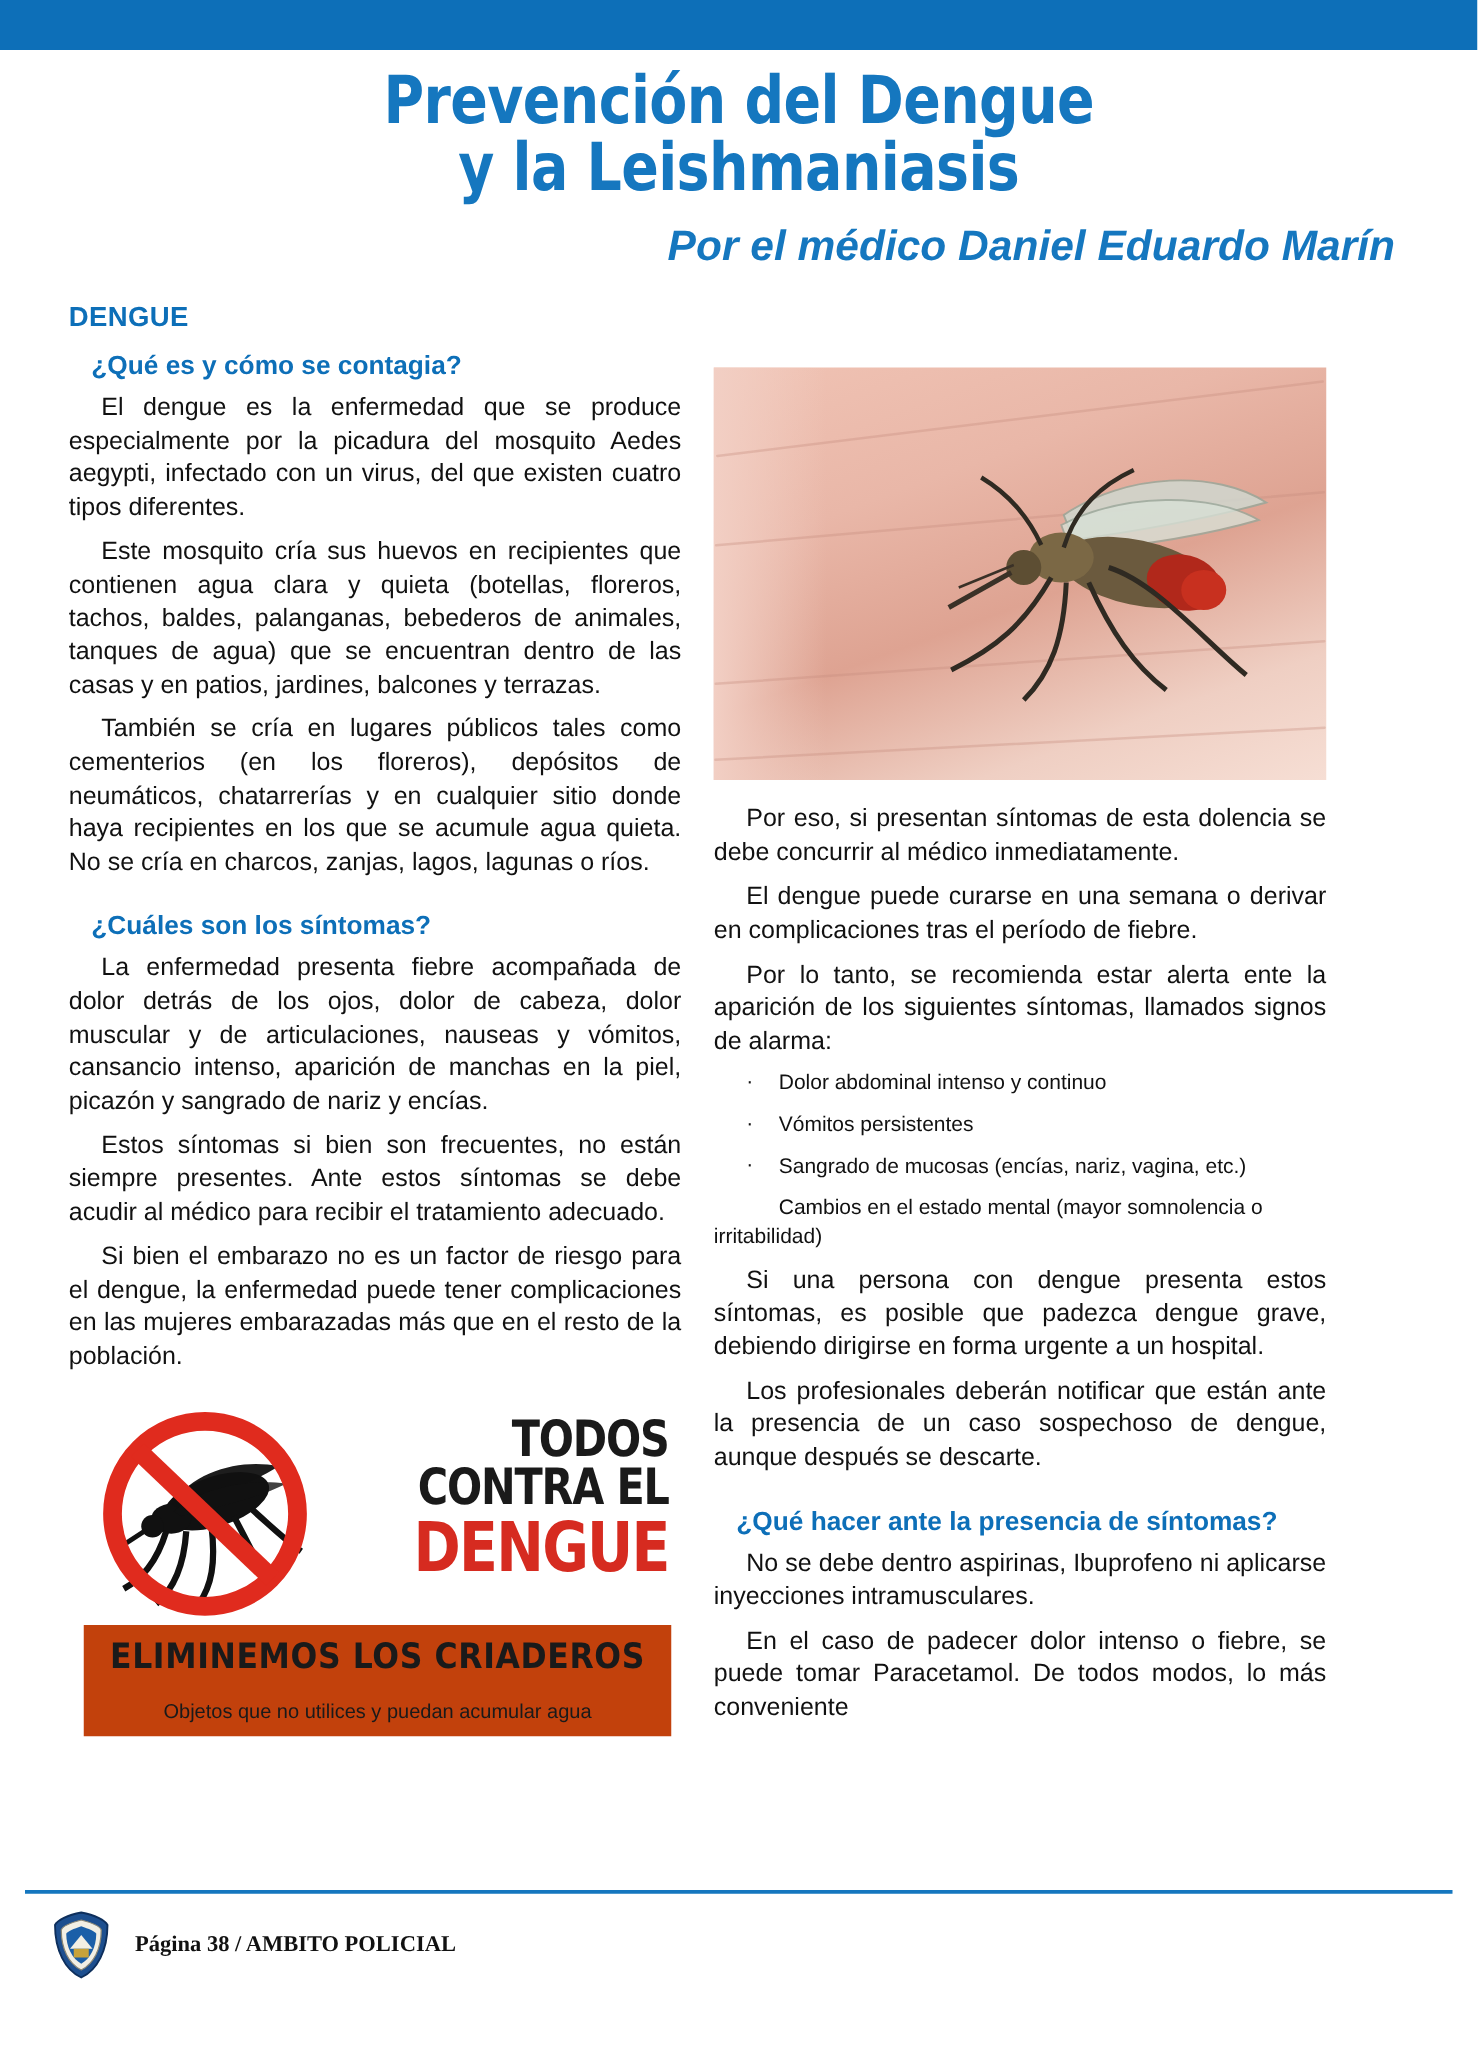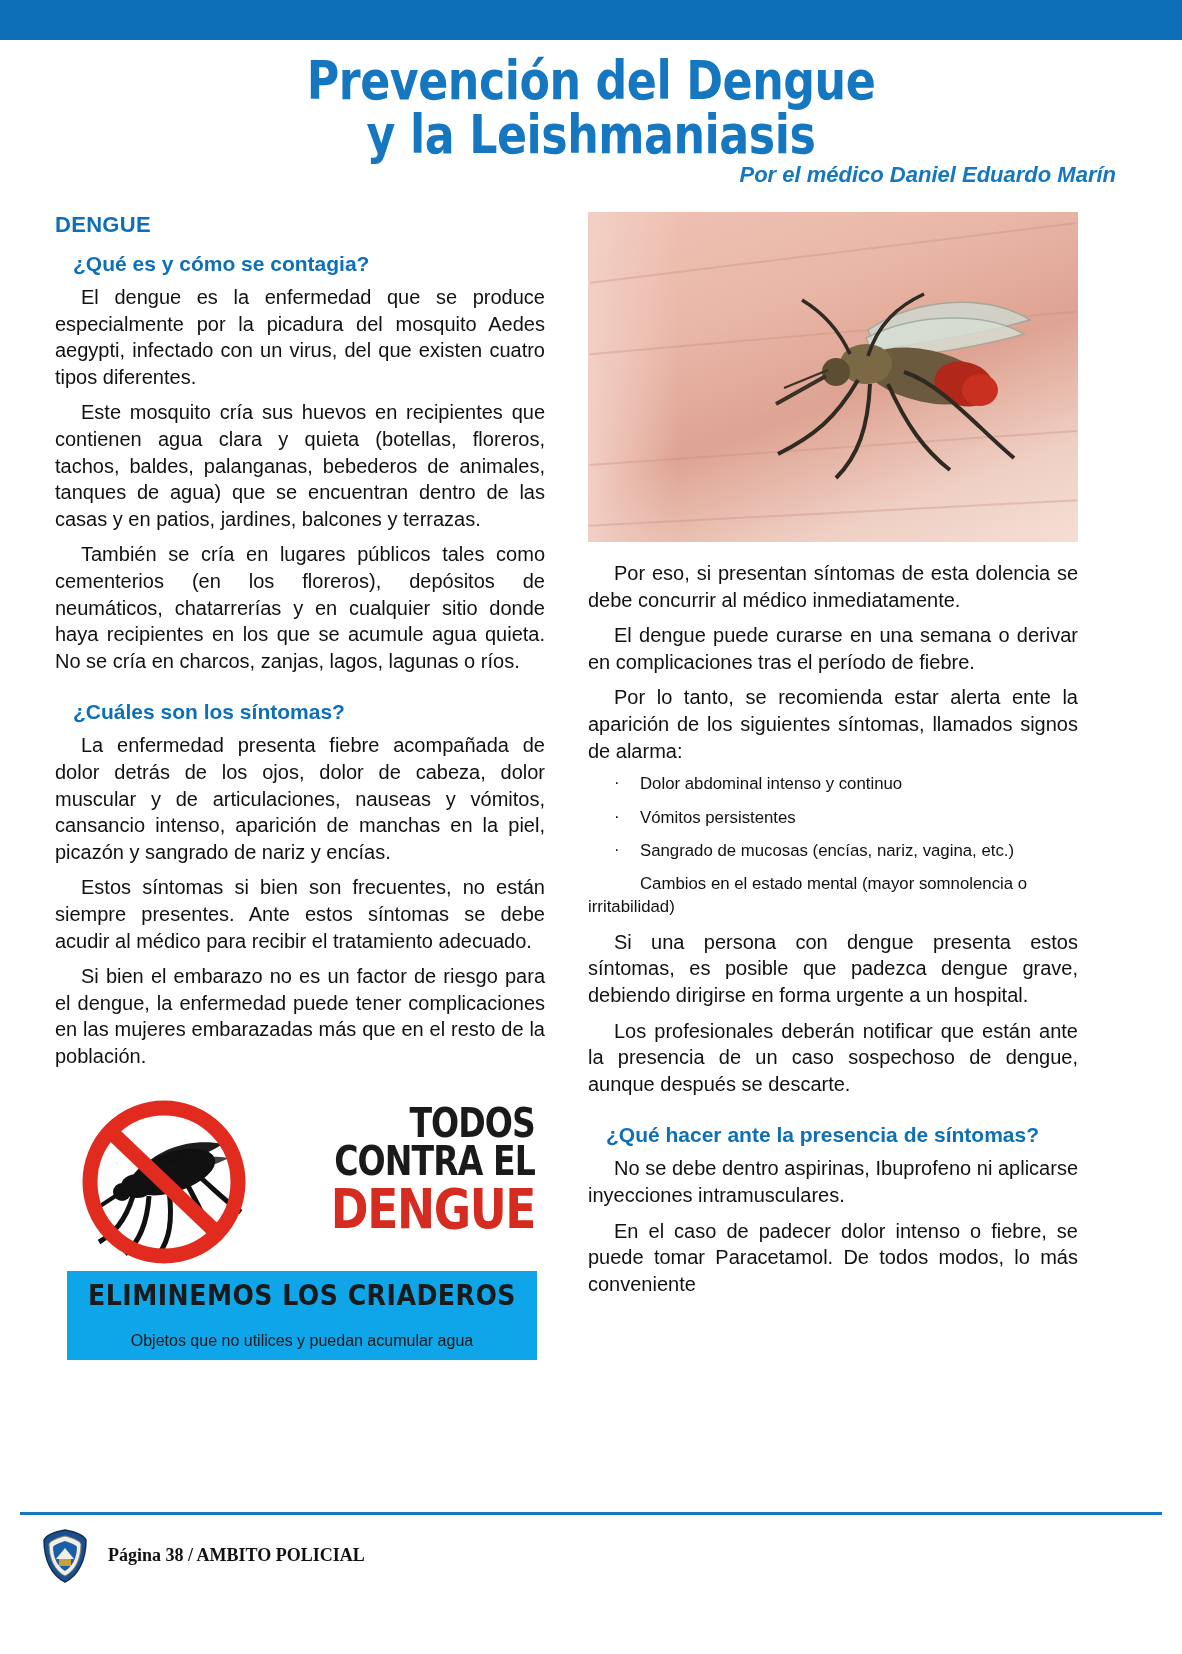--- a/index.html
+++ b/index.html
@@ -34,10 +34,11 @@
   }
   .doc-title .line2 { display:block; }
   .byline {
+    margin-top:16px;
     text-align:right;
     font-style:italic;
     font-weight:bold;
-    font-size:22px;
+    font-size:34px;
     color:#1577bf;
     padding-right:6px;
   }

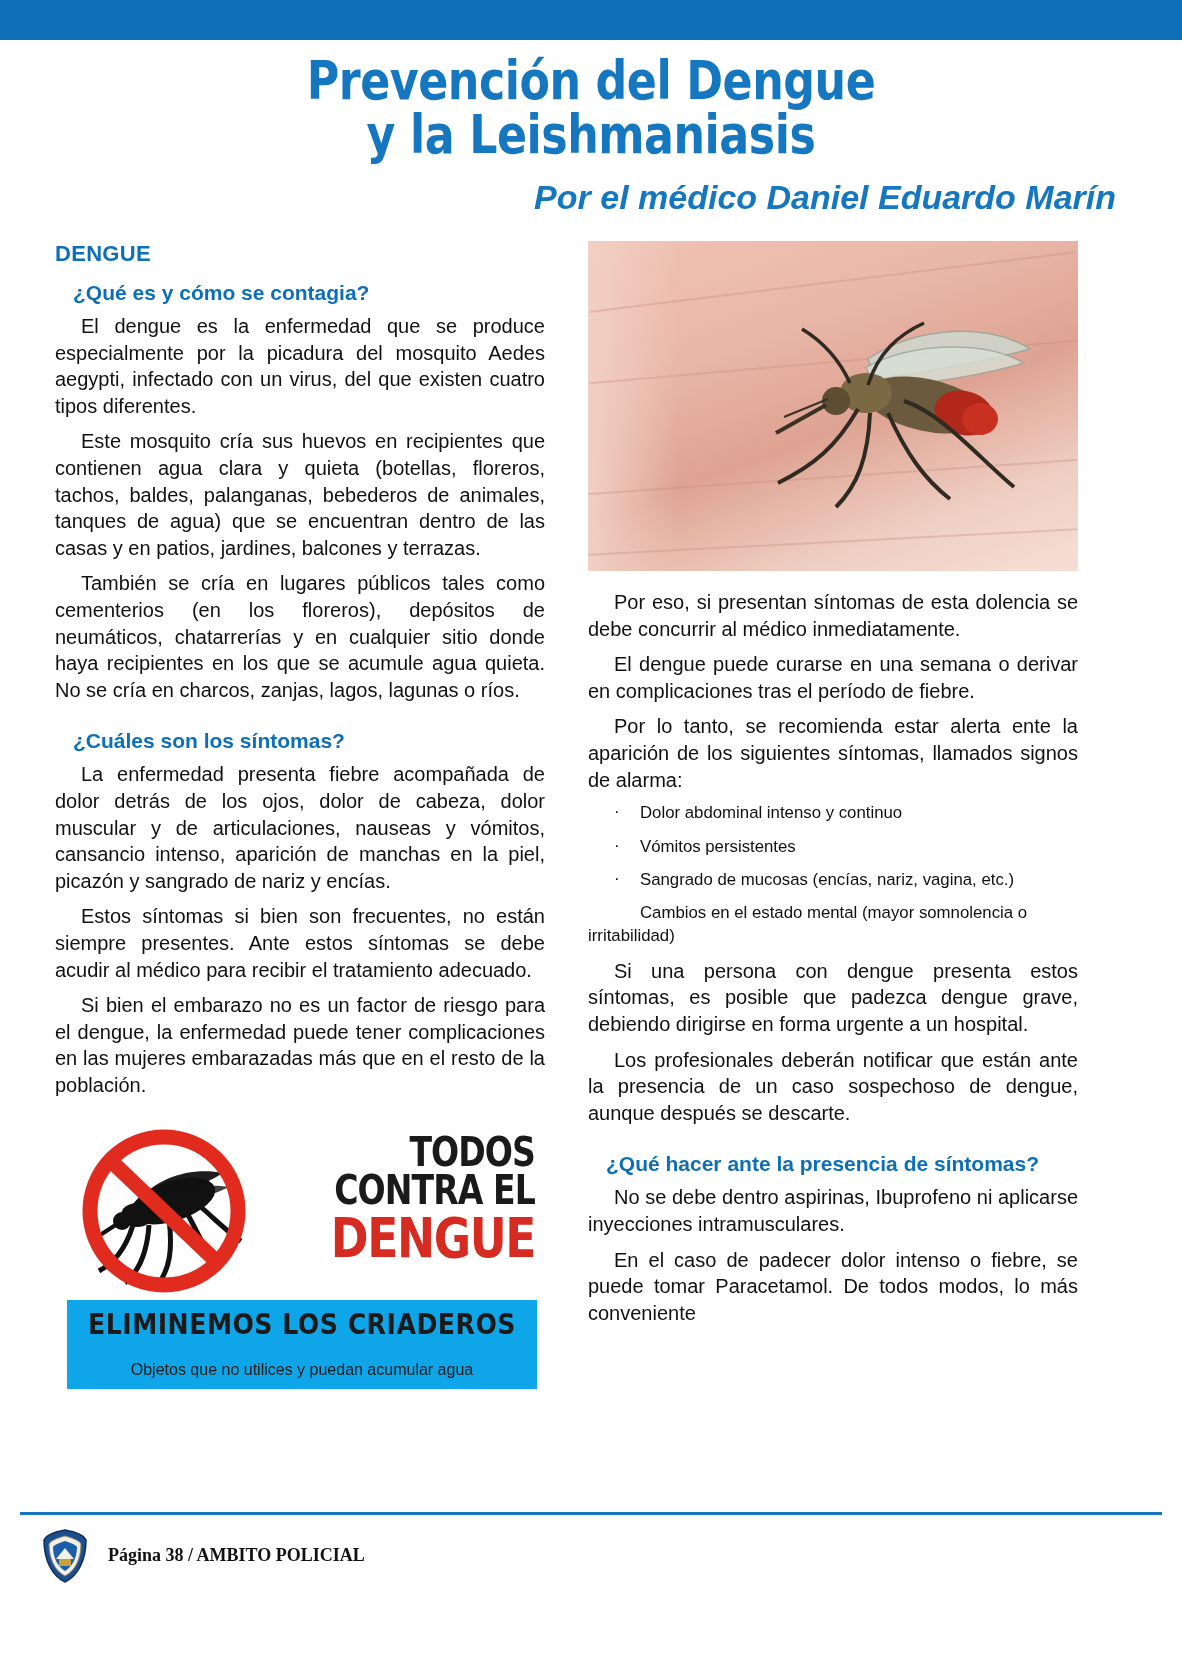--- a/index.html
+++ b/index.html
@@ -48,7 +48,8 @@
     margin-top:24px;
     padding:0 55px;
     display:flex;
-    gap:43px;
+    gap:26px;
+    align-items:flex-end;
   }
   .col { width:490px; position:relative; }
 

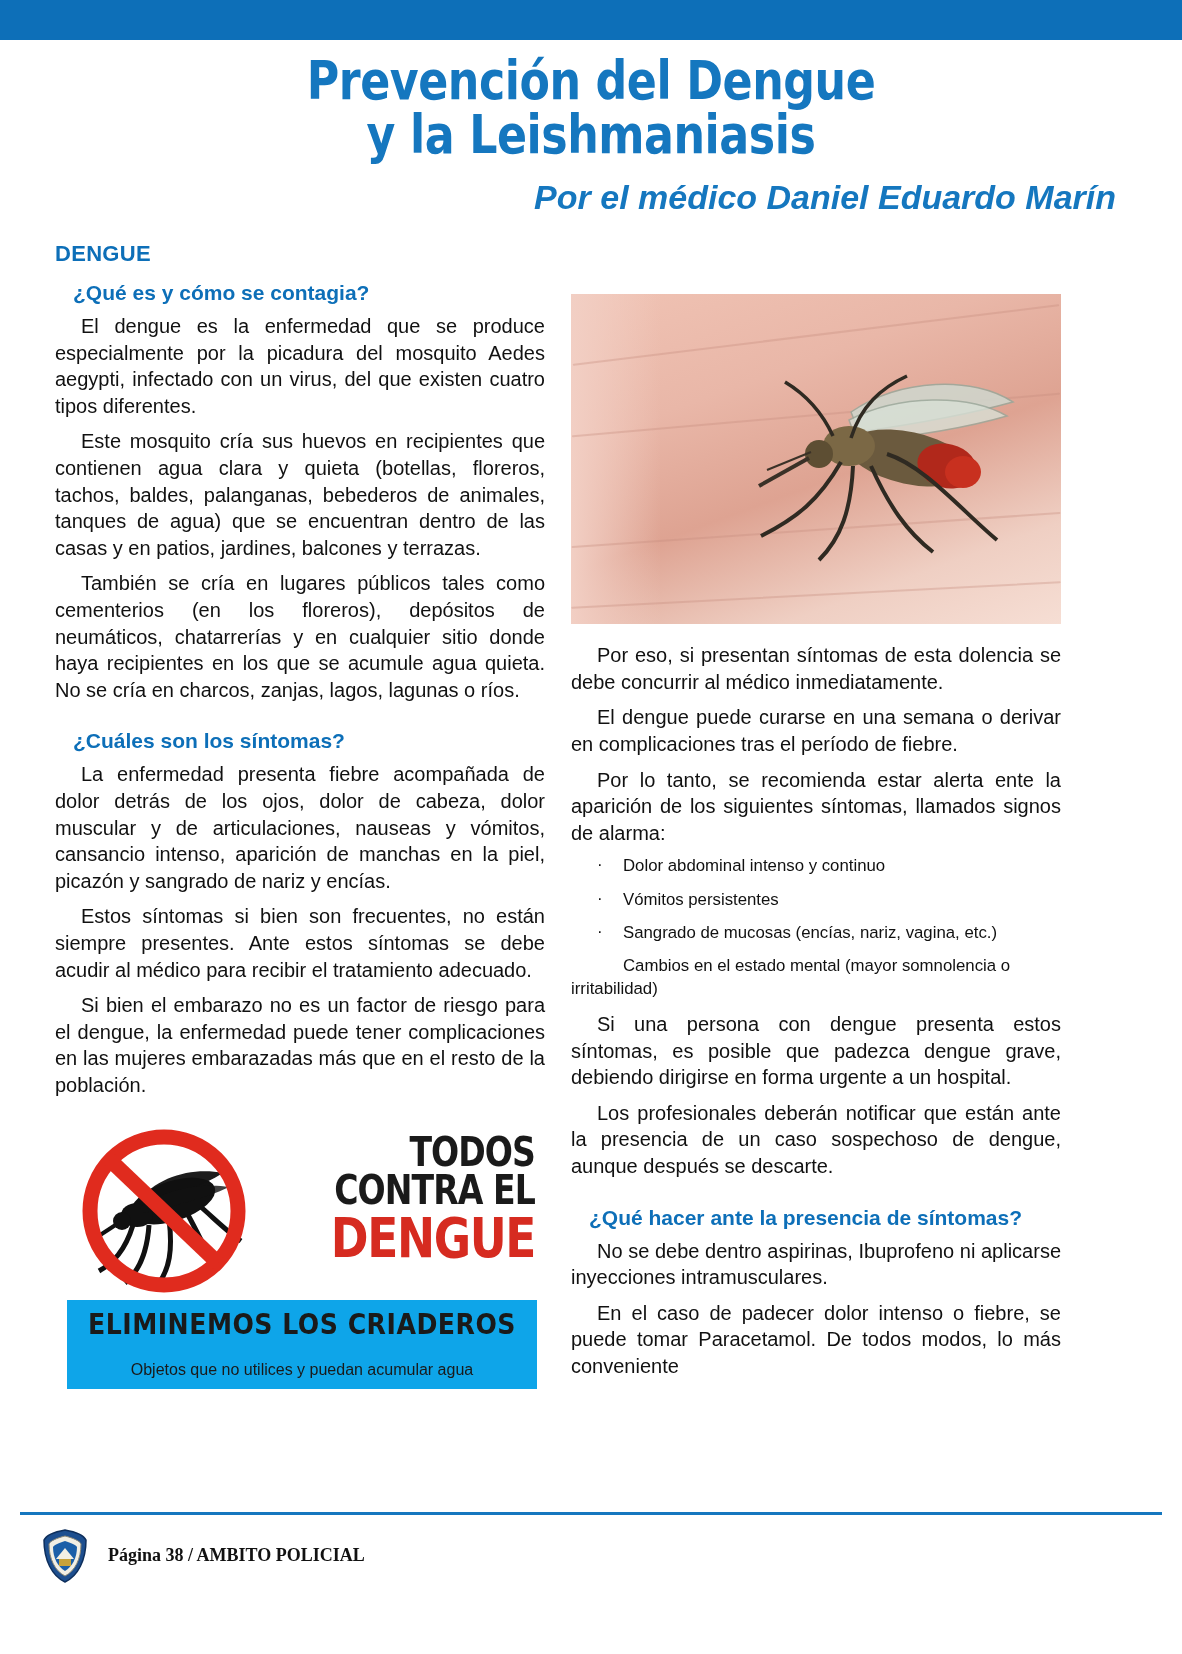--- a/index.html
+++ b/index.html
@@ -143,7 +143,7 @@
     transform:scaleX(0.92); transform-origin:right center;
   }
   .camp-bar {
-    background:#0ea5e9;
+    background:#c2410c;
     padding:8px 0 10px 0;
     text-align:center;
     width:470px;

